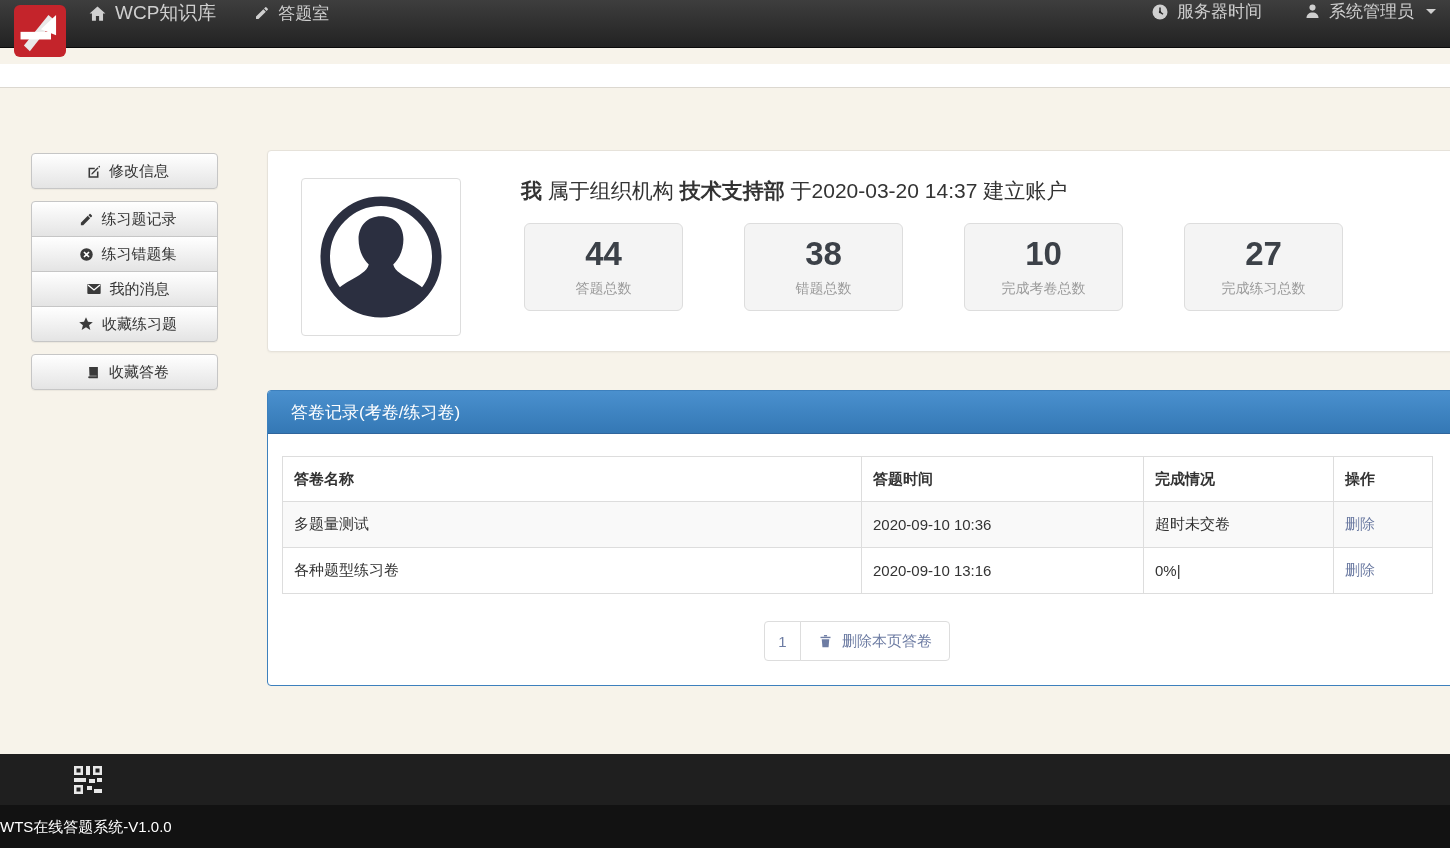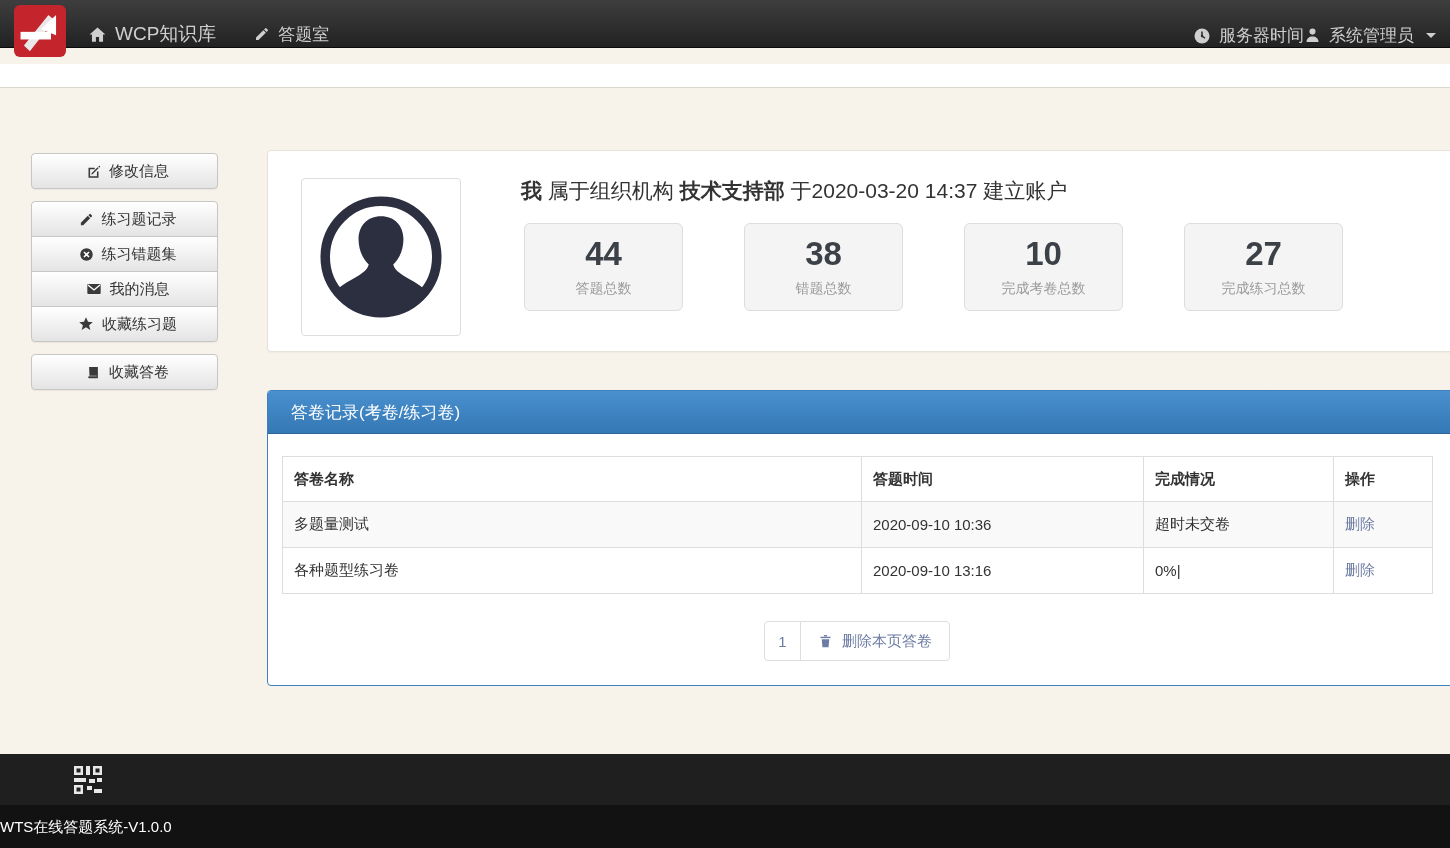--- a/index.html
+++ b/index.html
@@ -10,7 +10,7 @@
   
   .navbar { position:absolute; top:0; left:0; width:1450px; height:48px;
     background:linear-gradient(#3e3e3e,#222222); border-bottom:1px solid #0a0a0a;
-    display:flex; align-items:flex-end; }
+    display:flex; align-items:flex-start; }
   .logo { position:absolute; left:14px; top:5px; width:52px; height:52px;
     background:#c4242b; border-radius:6px; display:flex; align-items:center; justify-content:center; cursor:pointer; }
   .nav-left { display:flex; align-items:center; margin-left:88px; }

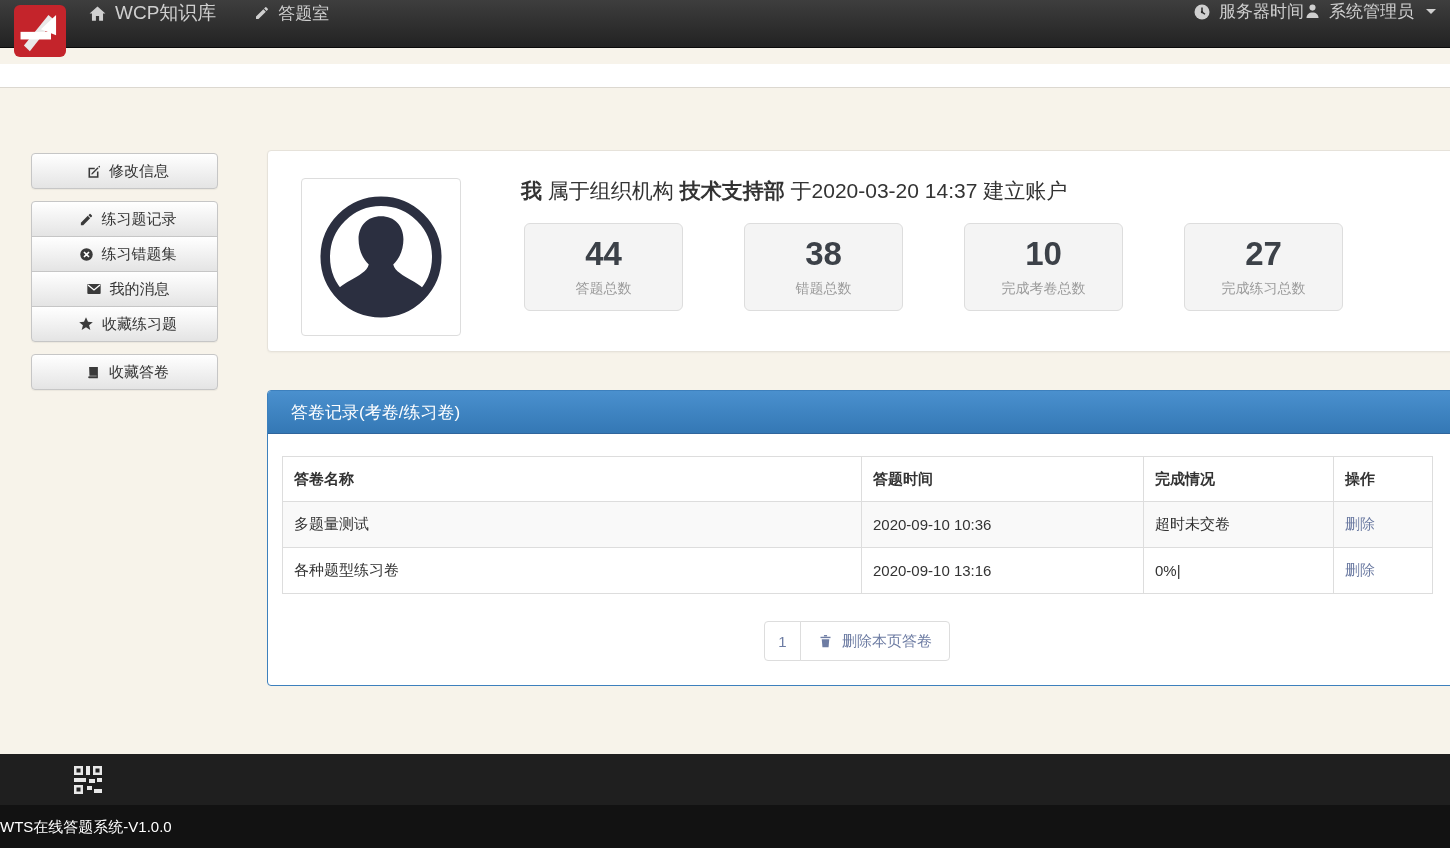--- a/index.html
+++ b/index.html
@@ -17,7 +17,7 @@
   .nav-item { display:flex; align-items:center; gap:8px; color:#cfcfcf; cursor:pointer; }
   .nav-brand { font-size:19px; }
   .nav-room  { font-size:17px; margin-left:38px; }
-  .nav-right { margin-left:auto; margin-right:14px; display:flex; align-items:center; }
+  .nav-right { margin-left:auto; margin-right:14px; display:flex; align-items:center; gap:42px; }
   .nav-right .nav-item { font-size:17px; }
   .caret { width:0; height:0; border-left:5px solid transparent; border-right:5px solid transparent;
     border-top:5px solid #cfcfcf; margin-left:4px; }

